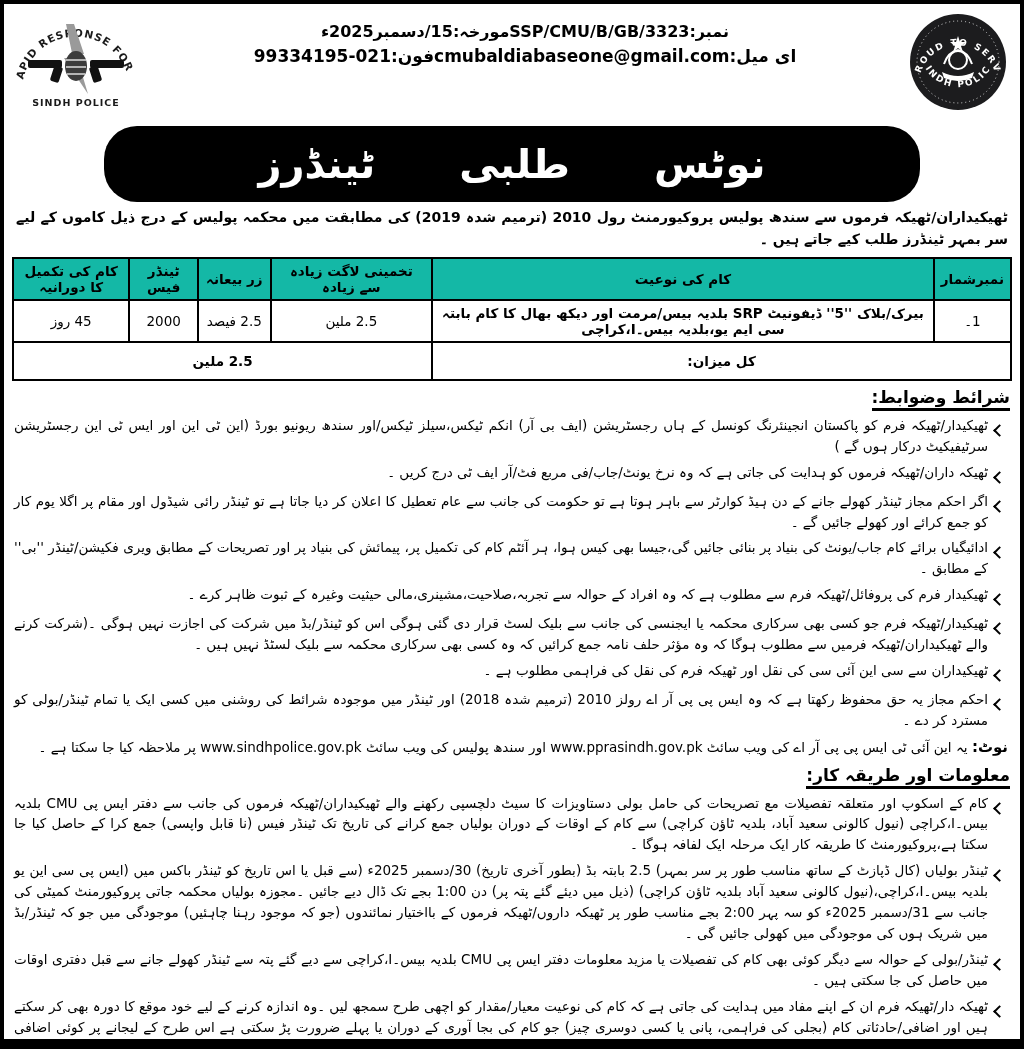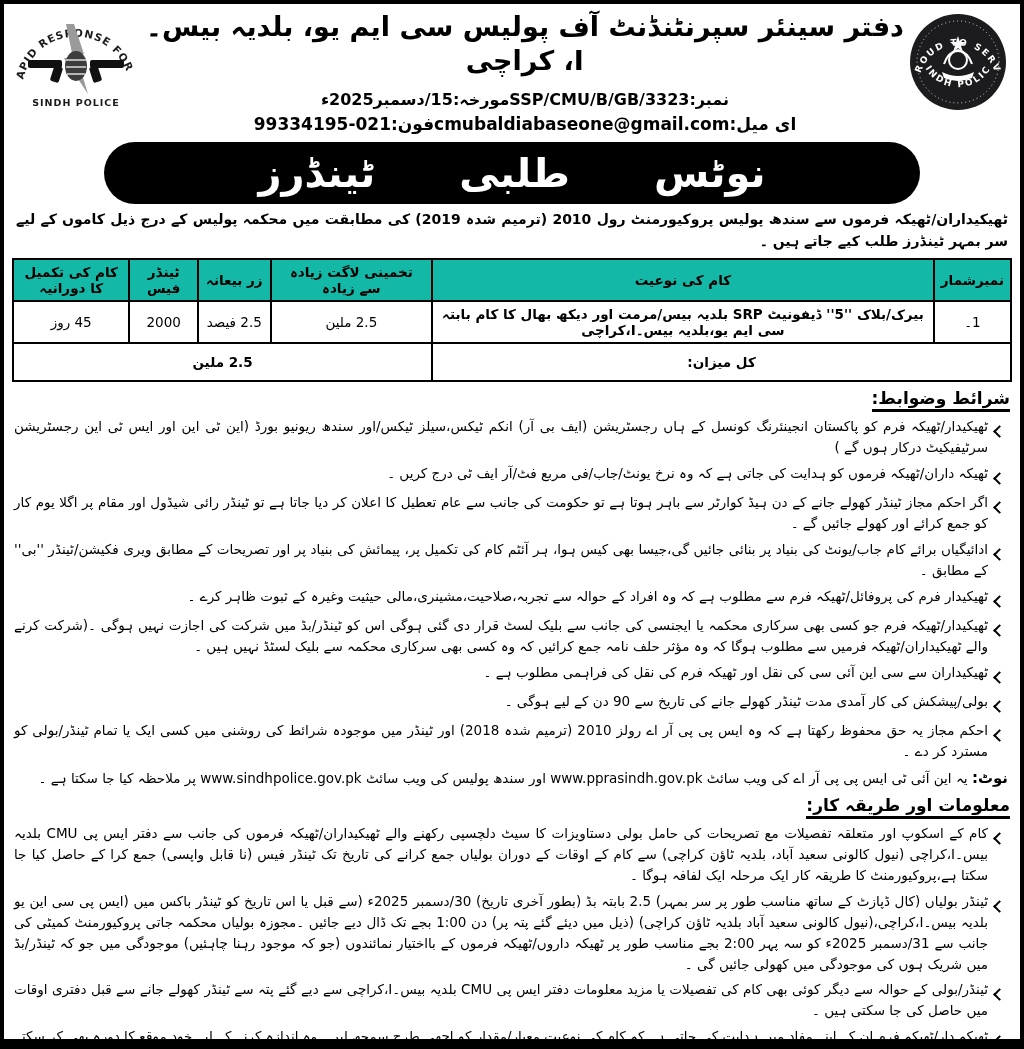--- a/index.html
+++ b/index.html
@@ -88,7 +88,6 @@
     </div>
 
     <div class="hdr-center">
-      <div class="office-title">دفتر سینئر سپرنٹنڈنٹ آف پولیس سی ایم یو، بلدیہ بیس۔I، کراچی</div>
       <div class="ref-line">
         <span>نمبر:</span><span class="lat">SSP/CMU/B/GB/3323</span><span>مورخہ:</span><span>15/دسمبر2025ء</span>
       </div>

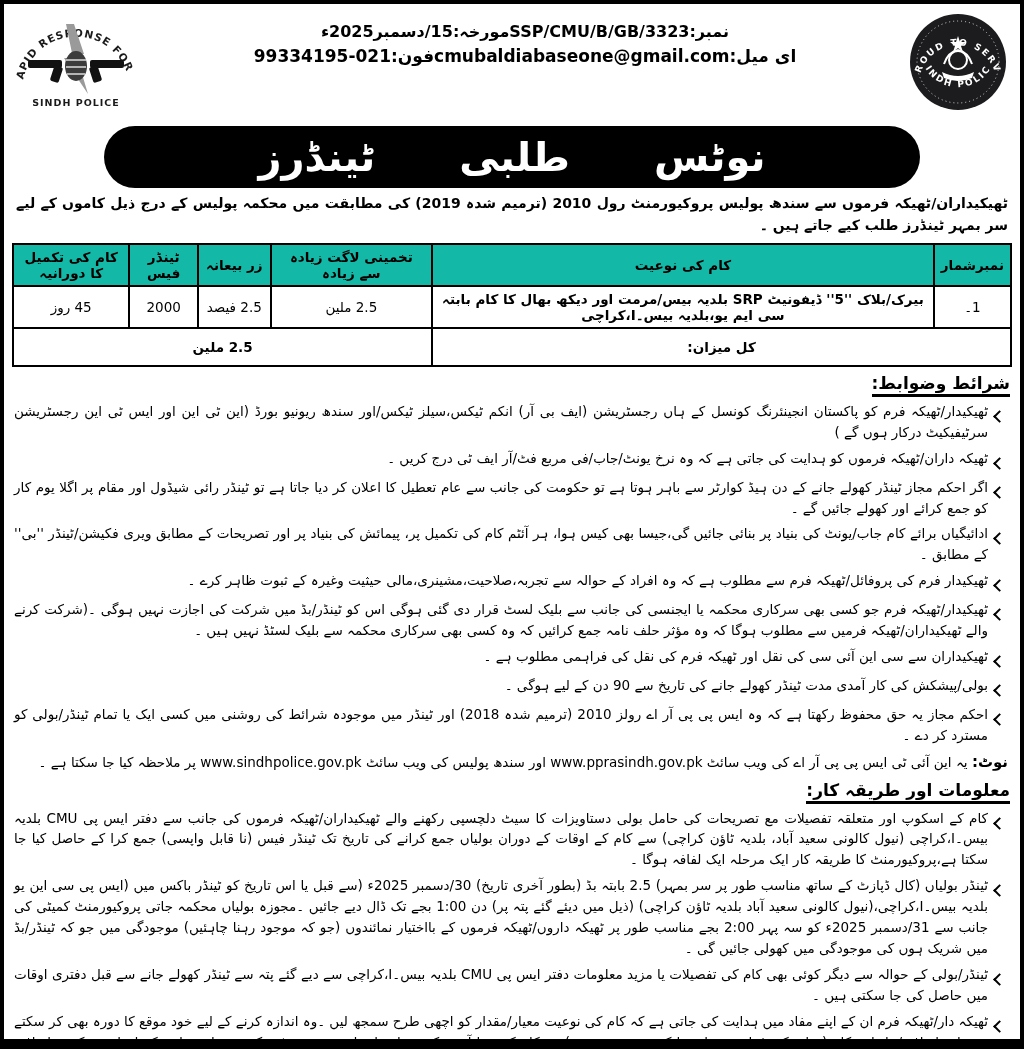--- a/index.html
+++ b/index.html
@@ -19,7 +19,7 @@
   .email-line { font-size:17px; font-weight:bold; margin-top:5px; direction:rtl; }
   
   .banner {
-    margin:6px 100px 4px 100px; height:62px; background:#000; border-radius:33px;
+    margin:6px 100px 4px 100px; height:76px; background:#000; border-radius:33px;
     display:flex; align-items:center; justify-content:center;
   }
   .banner span {

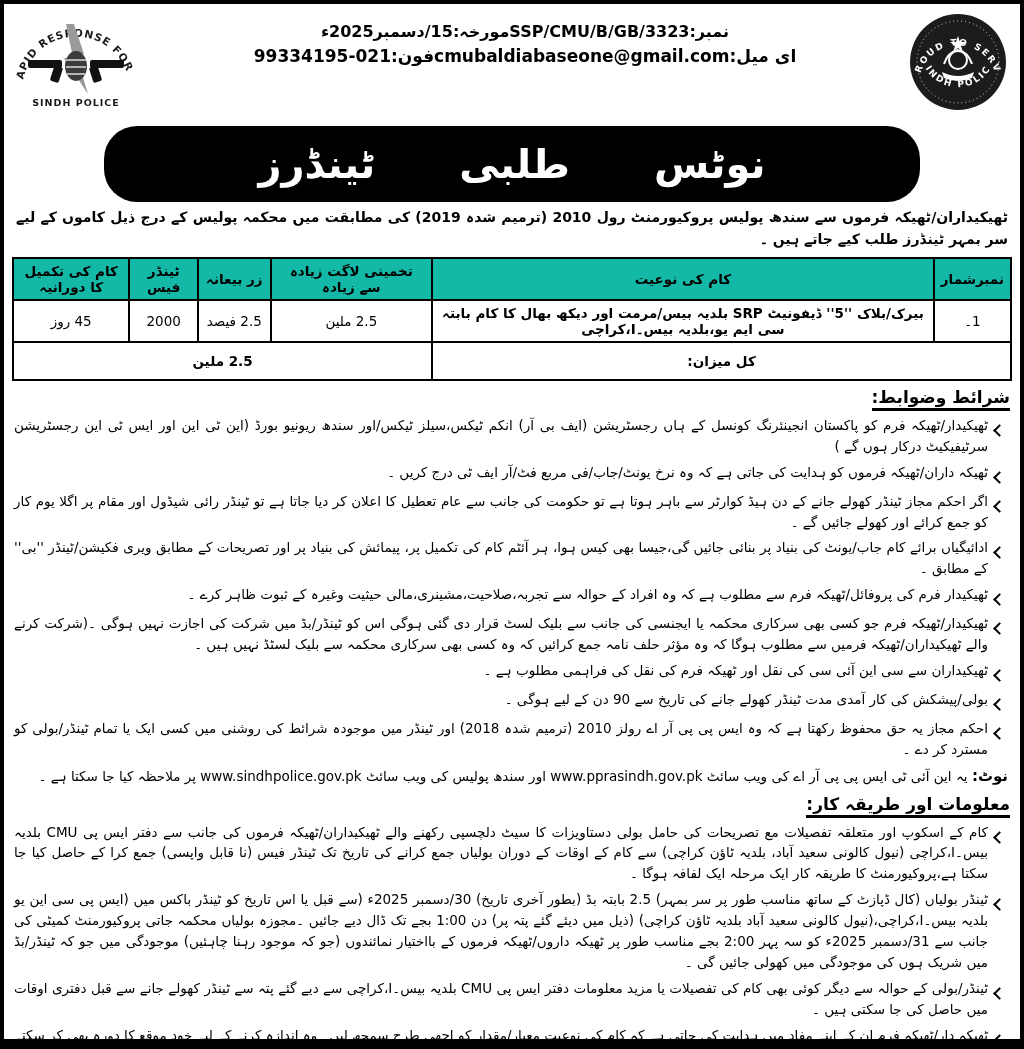--- a/index.html
+++ b/index.html
@@ -196,10 +196,6 @@
         </li>
       <li>
           <span class="arrow-wrap"><span class="arrow"></span></span>
-          <span class="li-text">بولی/پیشکش کی کار آمدی مدت ٹینڈر کھولے جانے کی تاریخ سے 90 دن کے لیے ہوگی ۔</span>
-        </li>
-      <li>
-          <span class="arrow-wrap"><span class="arrow"></span></span>
           <span class="li-text">احکم مجاز یہ حق محفوظ رکھتا ہے کہ وہ ایس پی پی آر اے رولز 2010 (ترمیم شدہ 2018) اور ٹینڈر میں موجودہ شرائط کی روشنی میں کسی ایک یا تمام ٹینڈر/بولی کو مسترد کر دے ۔</span>
         </li>
     </ul>

